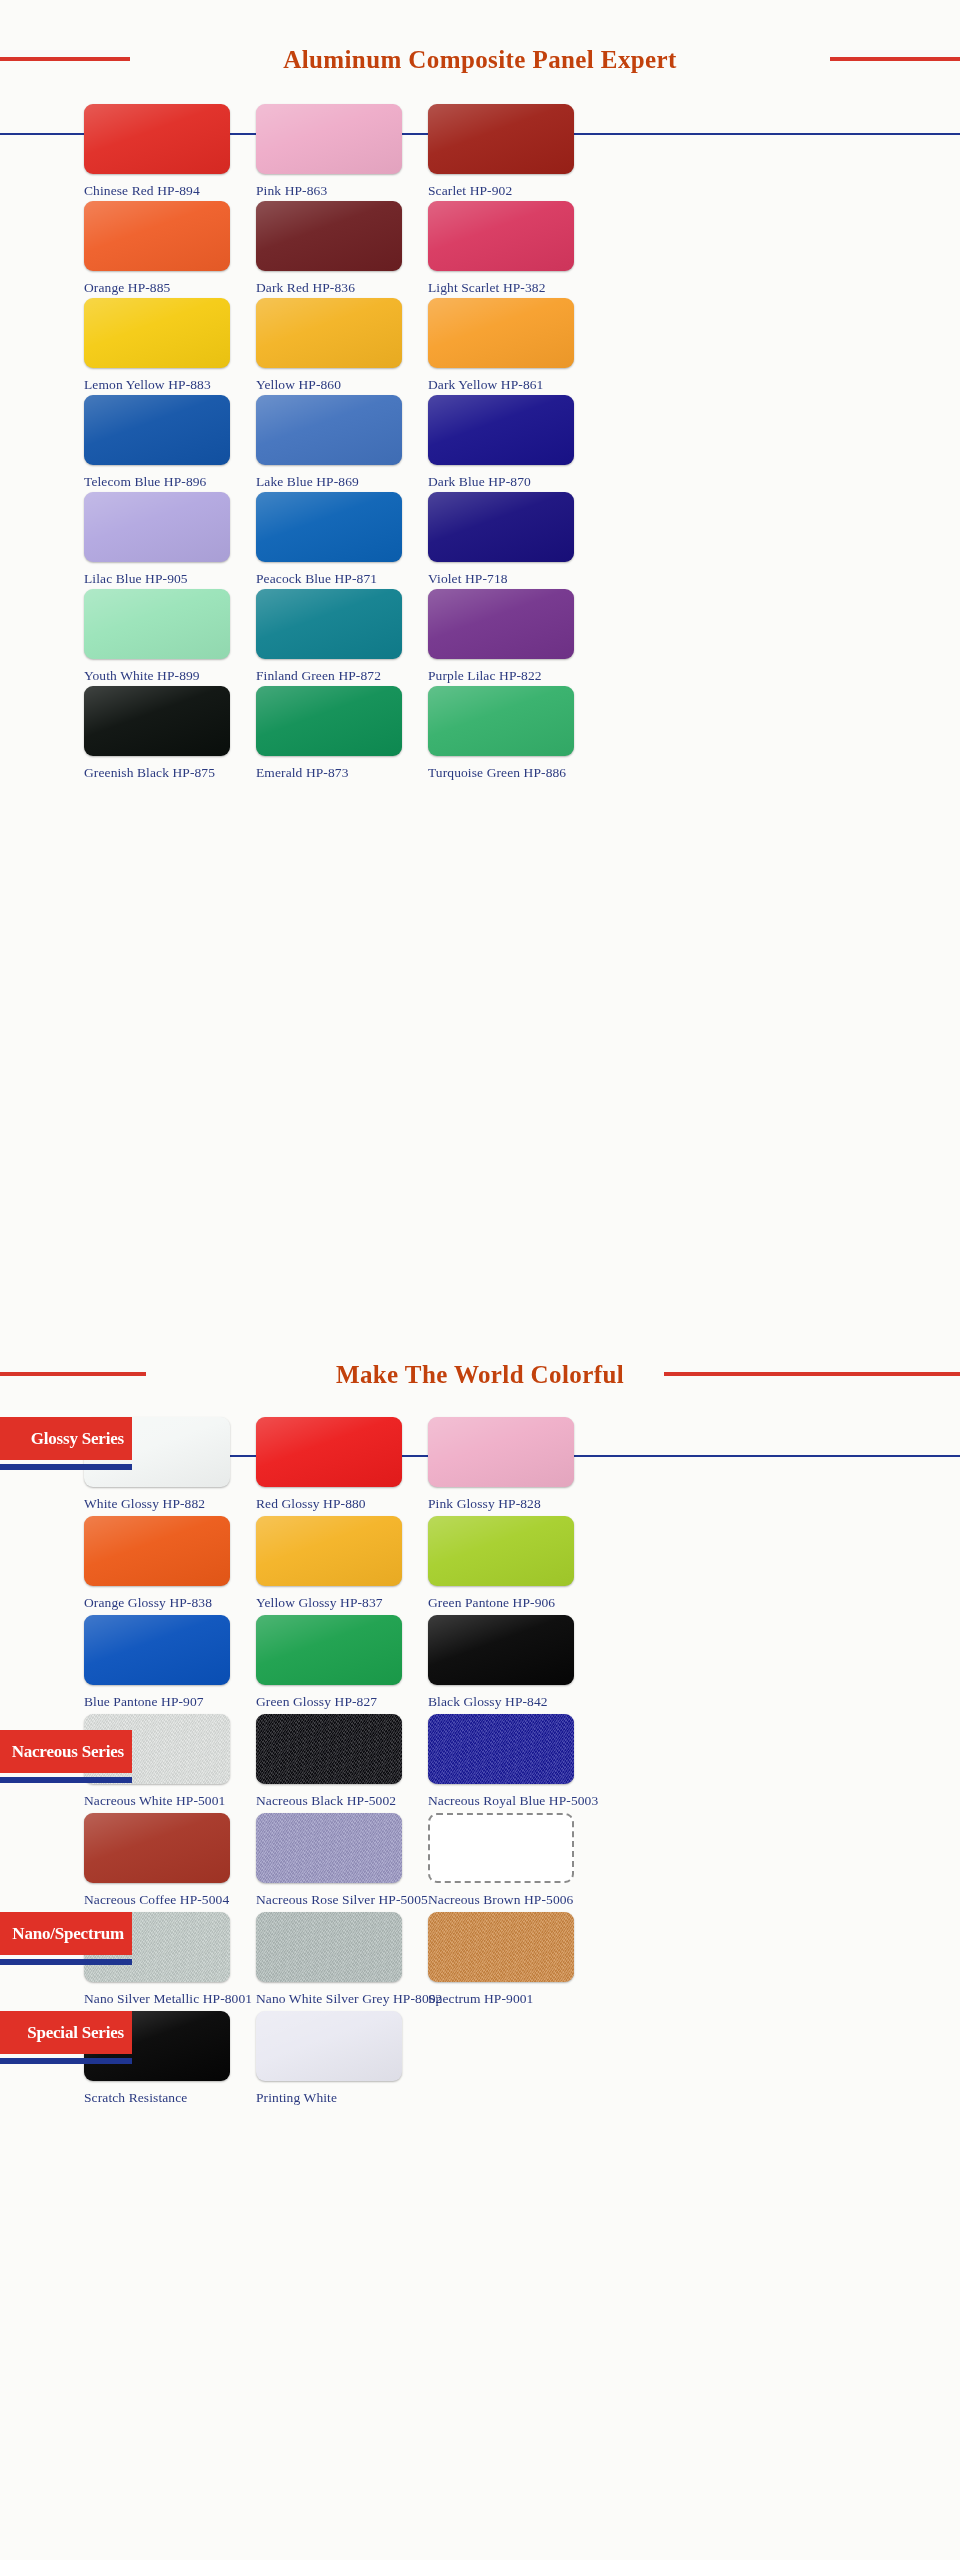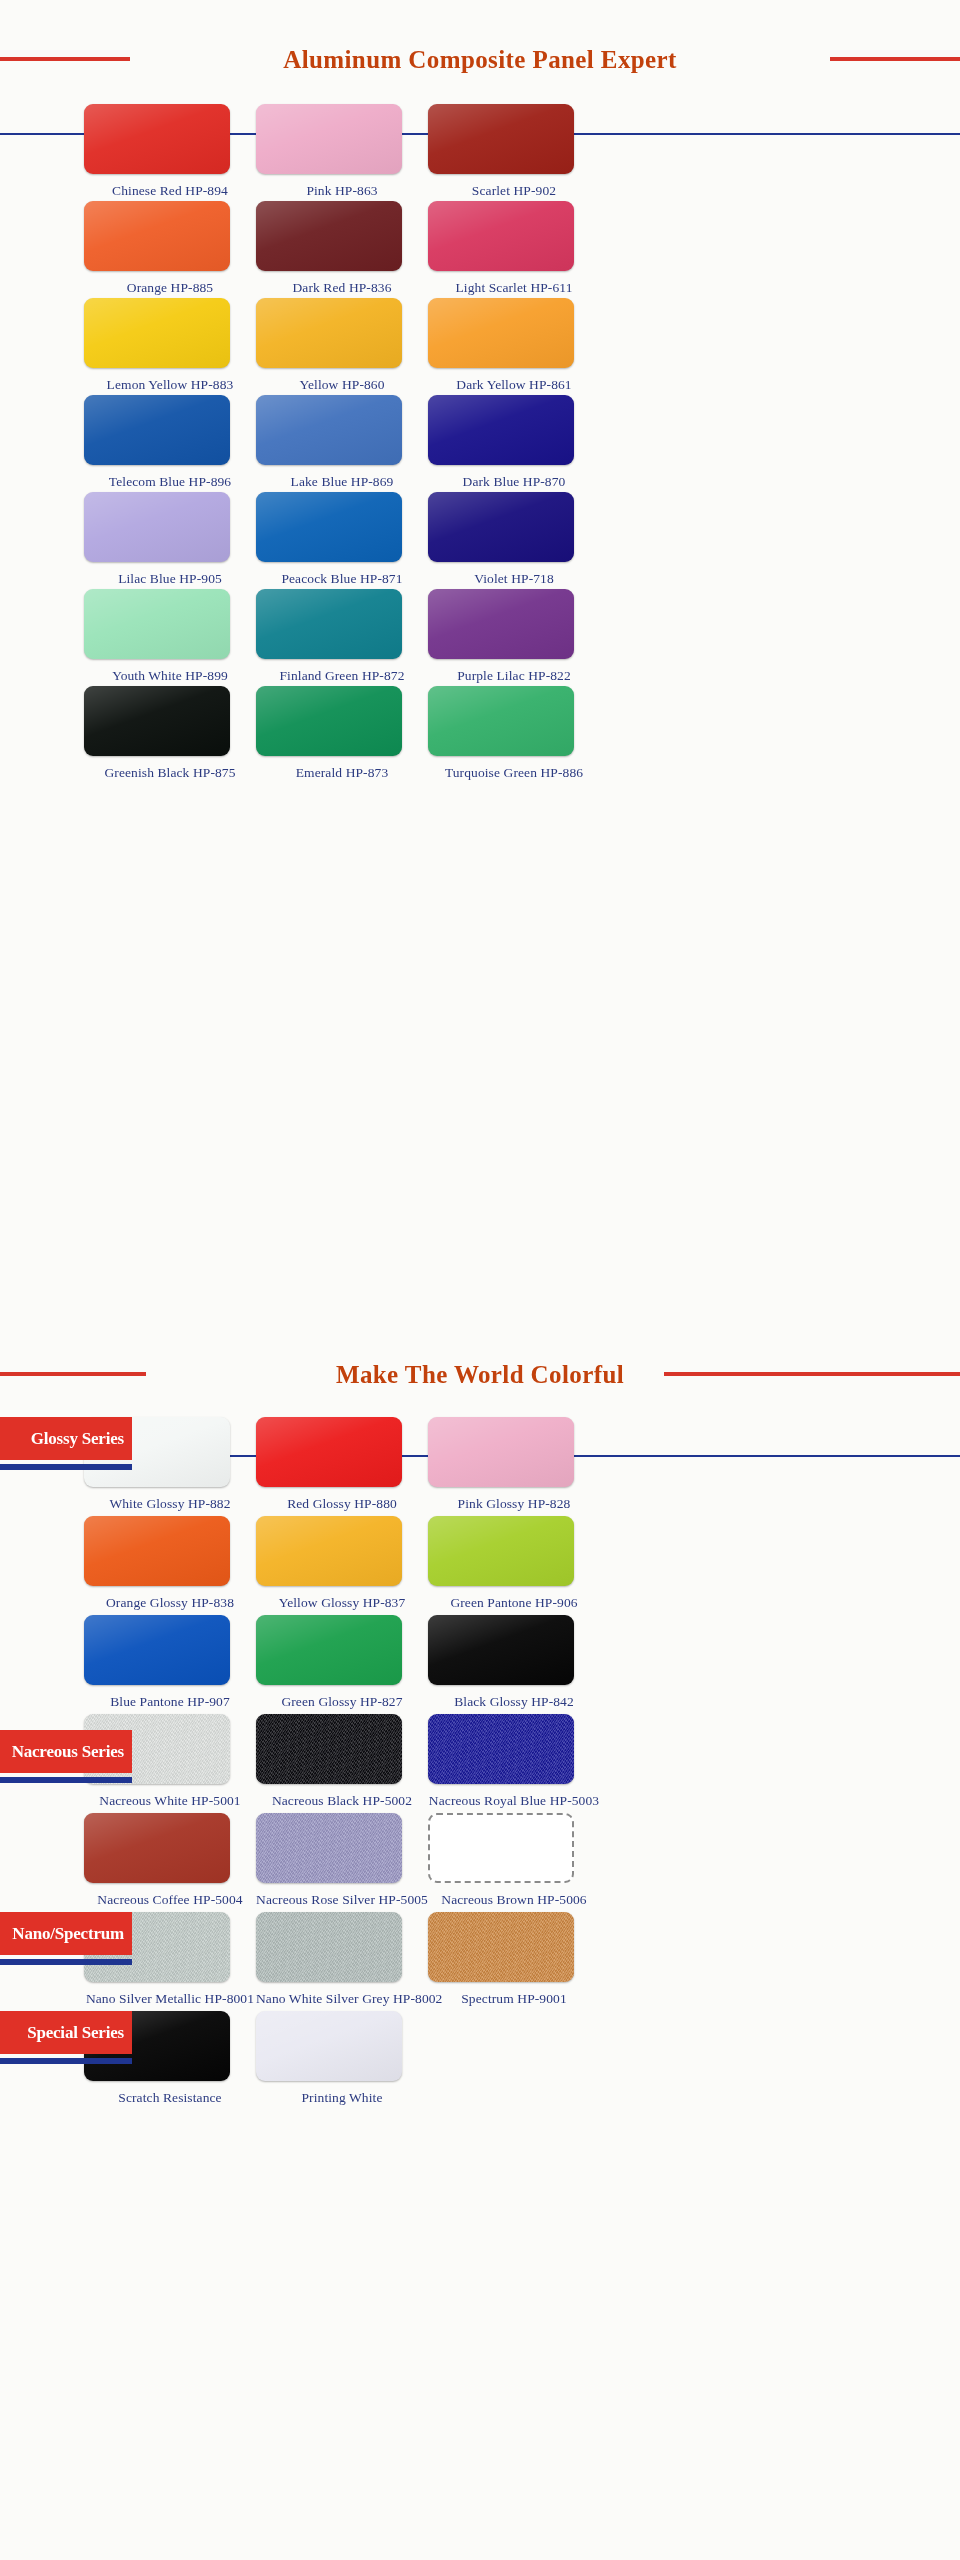--- a/index.html
+++ b/index.html
@@ -89,7 +89,6 @@
     position: relative;
     width: 172px;
     padding-left: 0px;
-    text-align: center;
   }
 
   .cell-spacer { width: 84px; }

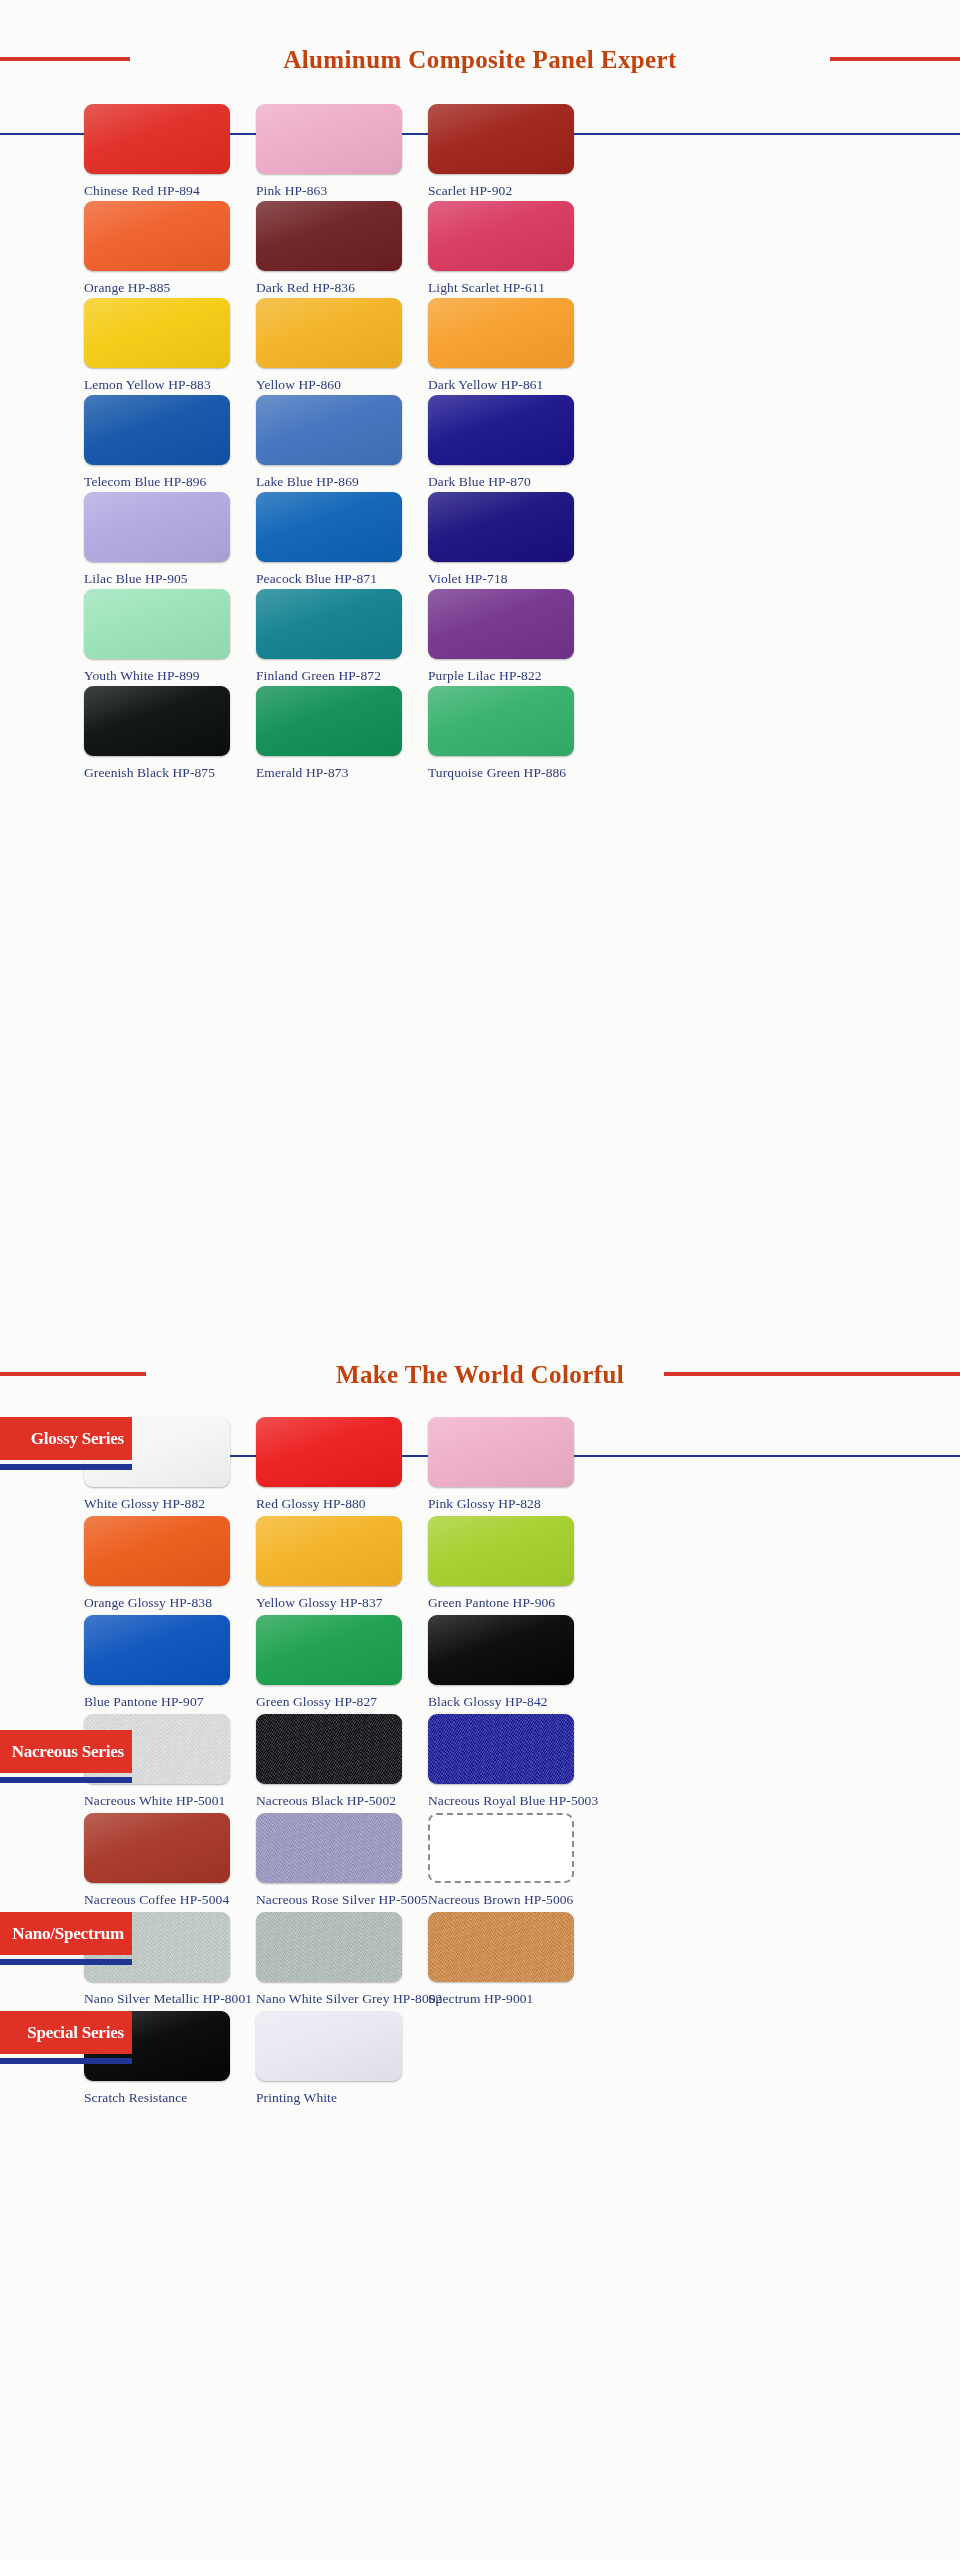--- a/index.html
+++ b/index.html
@@ -210,7 +210,7 @@
       </div>
       <div class="cell">
         <div class="swatch sheen" style="background-color: rgb(216, 55, 95);"></div>
-        <div class="swatch-label">Light Scarlet HP-611</div>
+        <div class="swatch-label">Light Scarlet HP-382</div>
       </div>
     </div>
 

